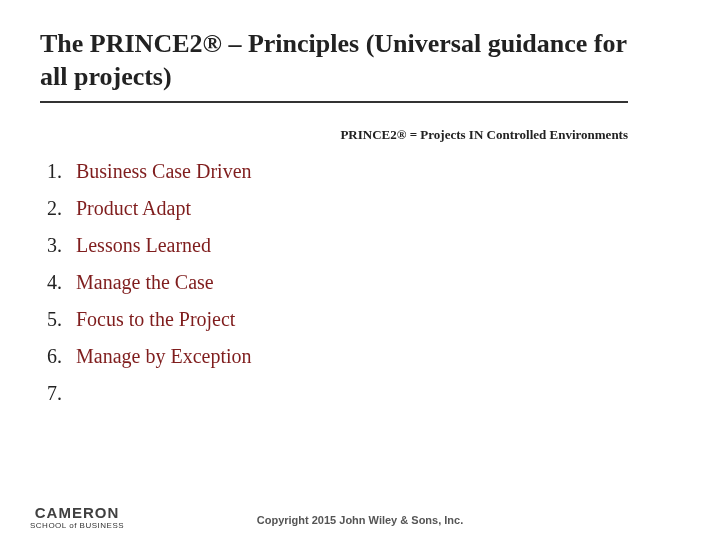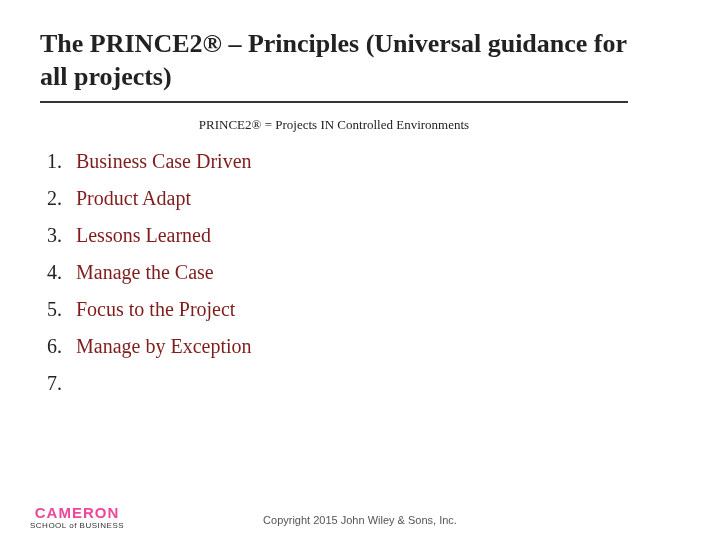--- a/index.html
+++ b/index.html
@@ -39,12 +39,12 @@
     }
 
     .subtitle {
-      text-align: center;
+      text-align: right;
       font-size: 13px;
-      font-weight: normal;
+      font-weight: bold;
       color: #222222;
       margin-bottom: 10px;
-      margin-top: 0;
+      margin-top: 10px;
     }
 
     .list-container {

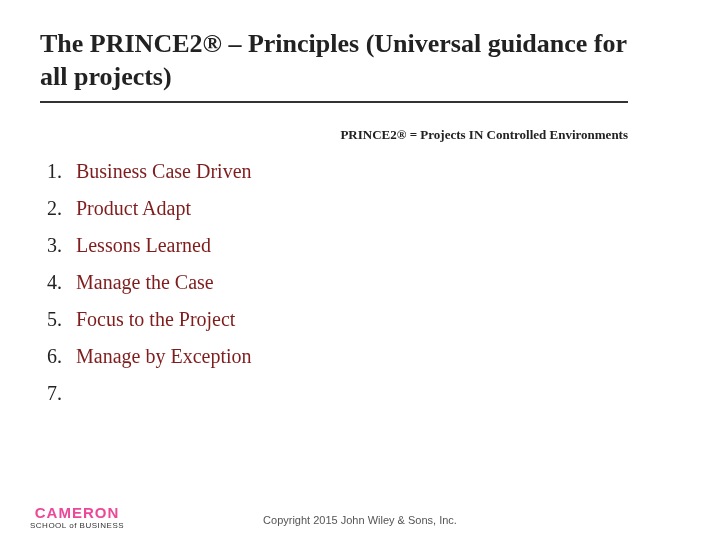--- a/index.html
+++ b/index.html
@@ -98,7 +98,7 @@
     .cameron-text {
       font-size: 15px;
       font-weight: bold;
-      color: #ec4899;
+      color: #404040;
       font-family: Arial, sans-serif;
       letter-spacing: 1px;
     }

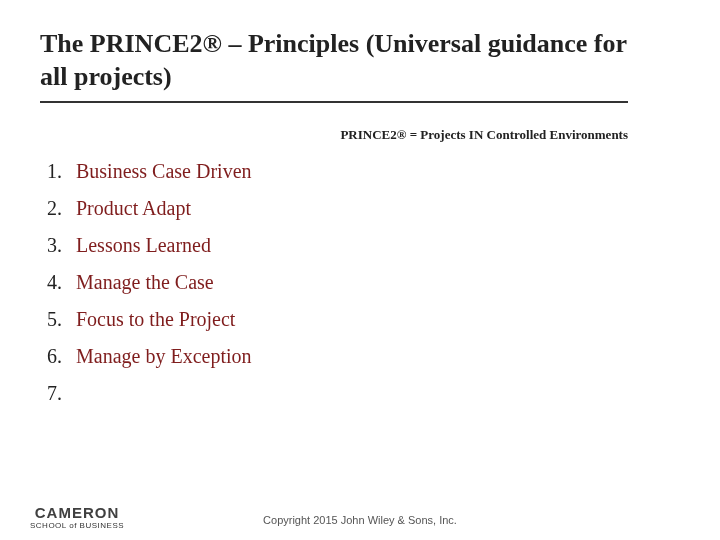--- a/index.html
+++ b/index.html
@@ -116,6 +116,7 @@
       font-family: Arial, sans-serif;
       text-align: center;
       width: 100%;
+      font-weight: bold;
     }
   </style>
 </head>

